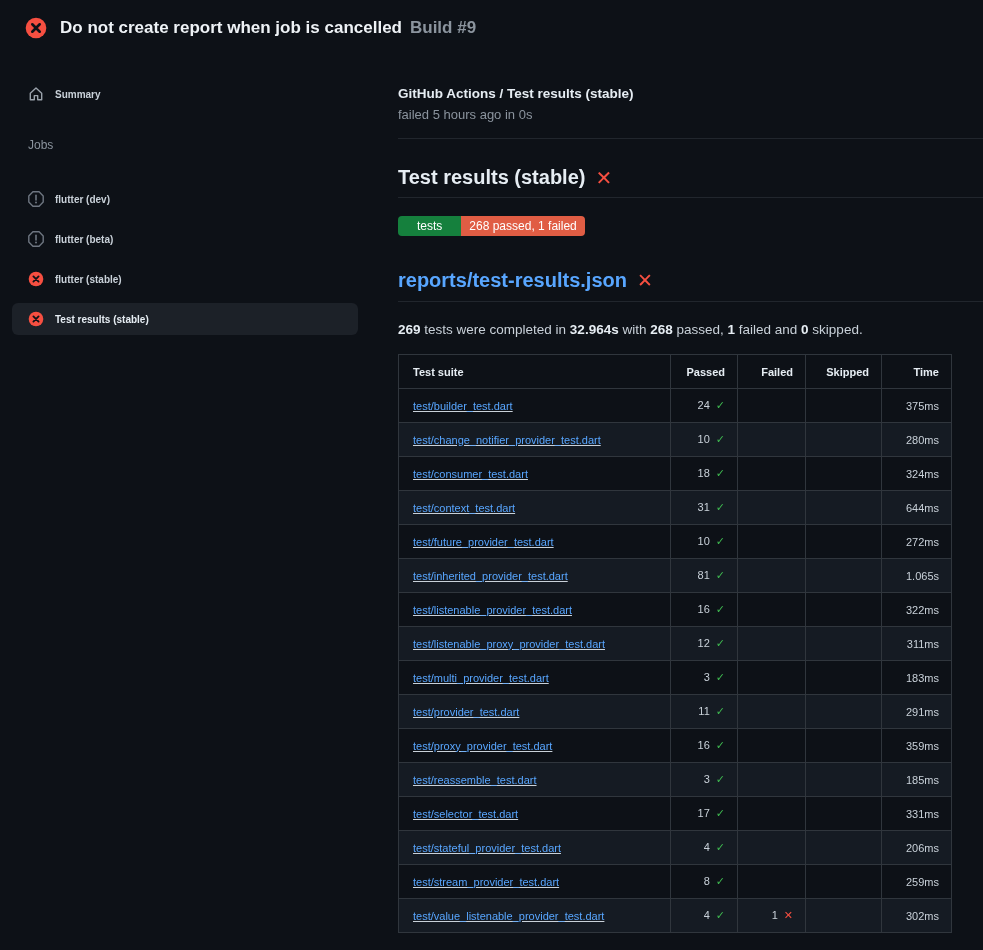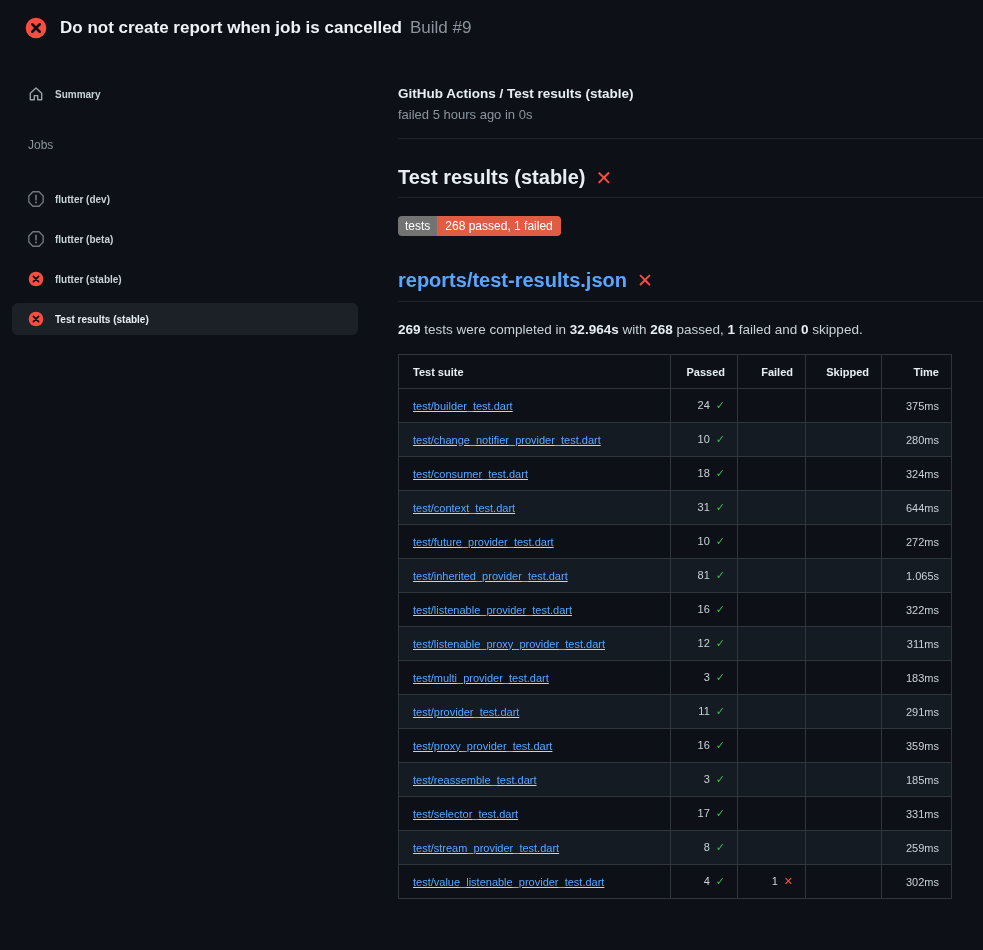--- a/index.html
+++ b/index.html
@@ -16,7 +16,7 @@
   }
   .top-header .status-svg { width:22px; height:22px; flex:0 0 auto; }
   .top-title { font-size:17px; font-weight:700; color:#eef2f6; }
-  .top-build { font-size:17px; font-weight:400; color:#8b949e; margin-left:8px;margin-top:32px; }
+  .top-build { font-size:17px; font-weight:700; color:#8b949e; margin-left:8px;margin-top:32px; }
 
   
   .layout { display:flex; align-items:flex-start; }

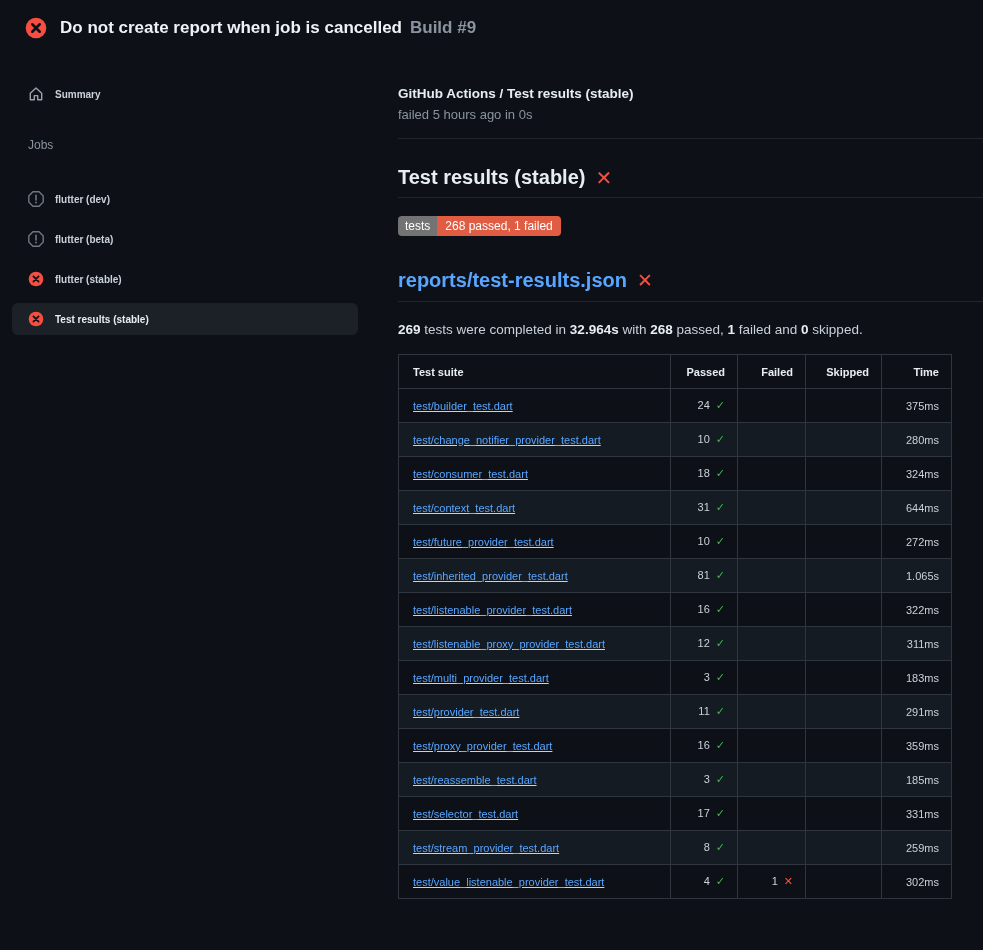--- a/index.html
+++ b/index.html
@@ -52,7 +52,7 @@
 
   .badge { display:inline-flex; margin-top:18px; font-size:12px; font-weight:400;
            border-radius:4px; overflow:hidden; color:#ffffff; }
-  .badge-label { background:#737373; padding:3px 7px; }
+  .badge-label { background:#15803d; padding:3px 19px; }
   .badge-value { background:#e05d44; padding:3px 8px; }
 
   h2.report-title {

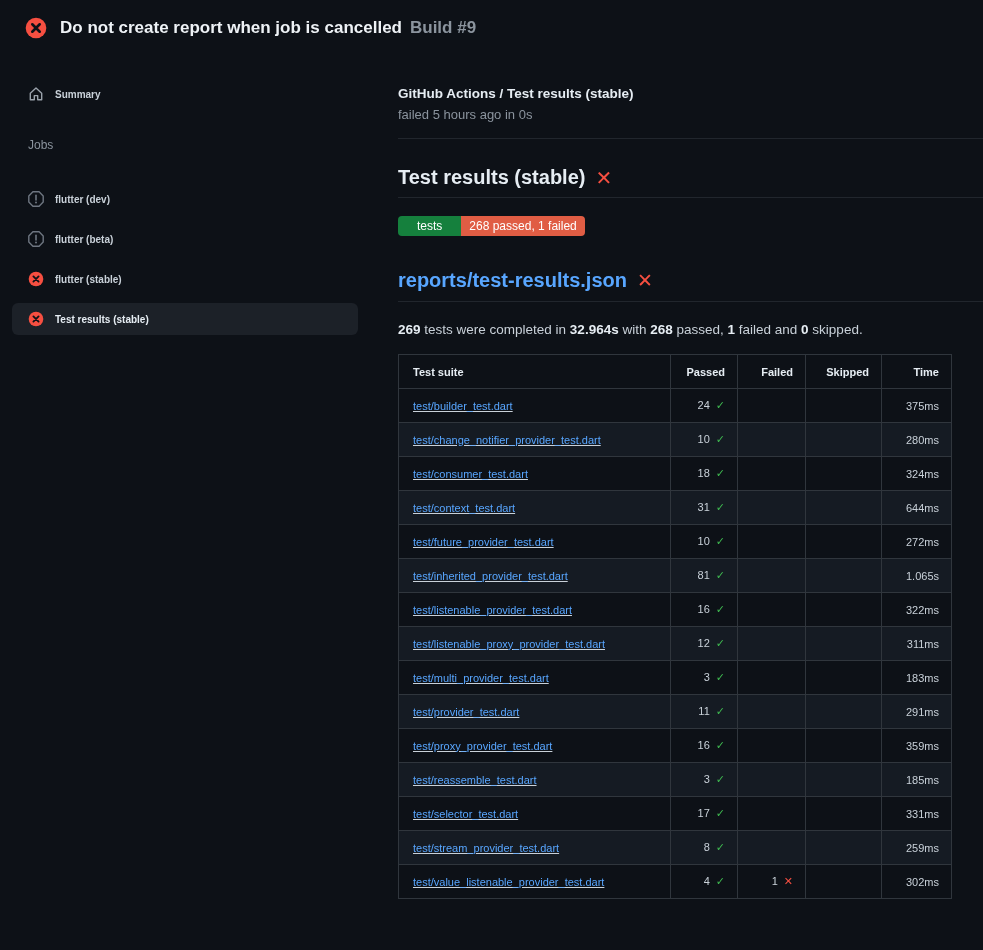--- a/index.html
+++ b/index.html
@@ -275,6 +275,13 @@
             <td>331ms</td>
           </tr>
           <tr>
+            <td class="suite-cell"><a class="suite-link">test/stateful_provider_test.dart</a></td>
+            <td><span>4</span><span class="check-glyph">✓</span></td>
+            <td></td>
+            <td></td>
+            <td>206ms</td>
+          </tr>
+          <tr>
             <td class="suite-cell"><a class="suite-link">test/stream_provider_test.dart</a></td>
             <td><span>8</span><span class="check-glyph">✓</span></td>
             <td></td>

